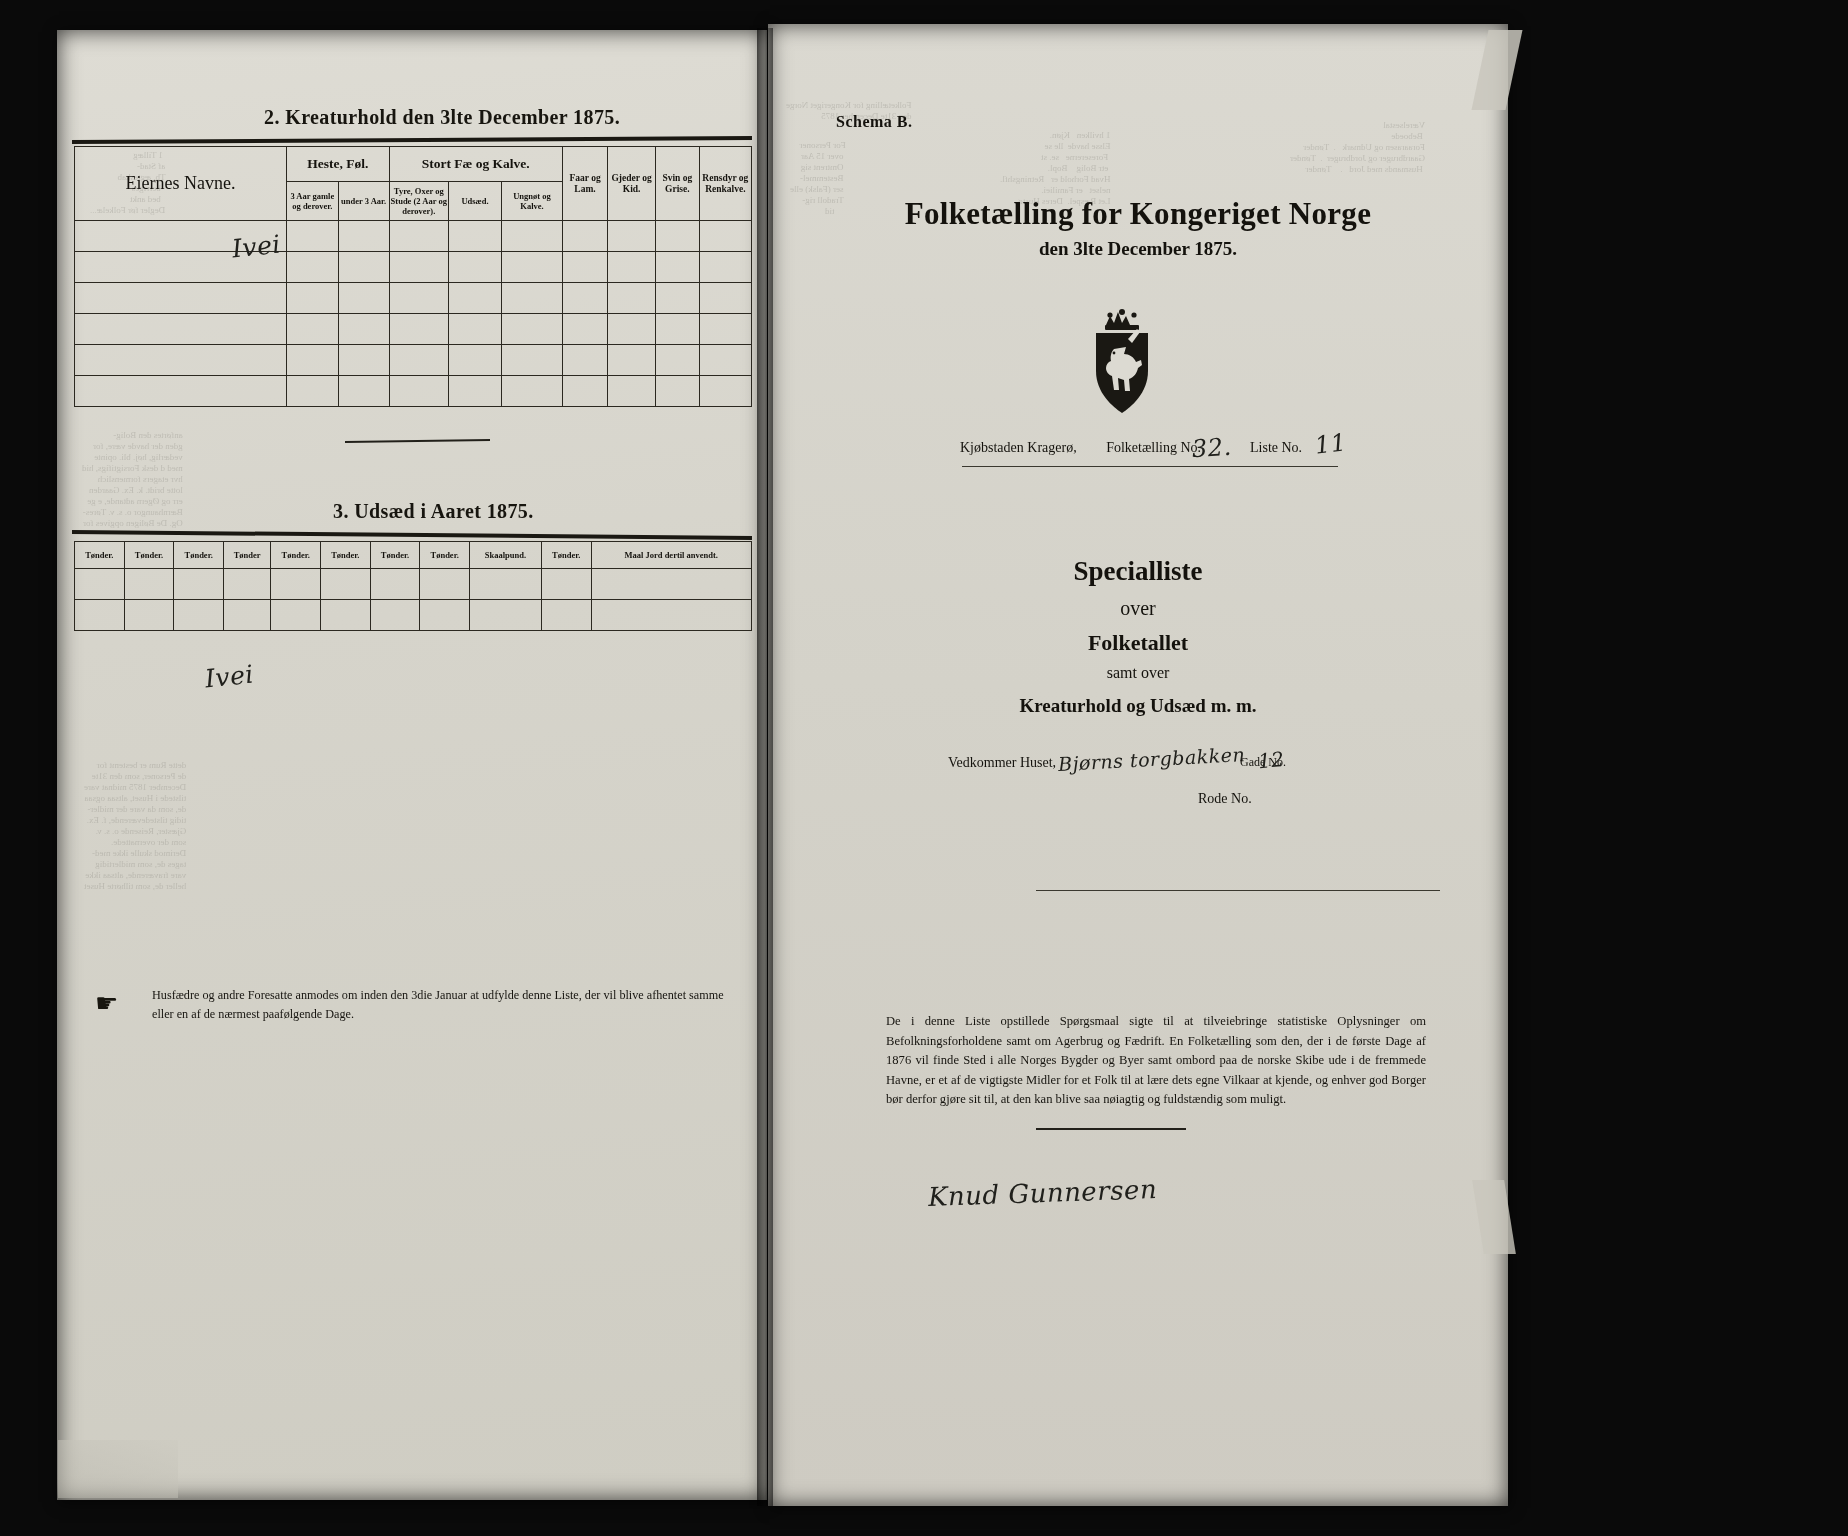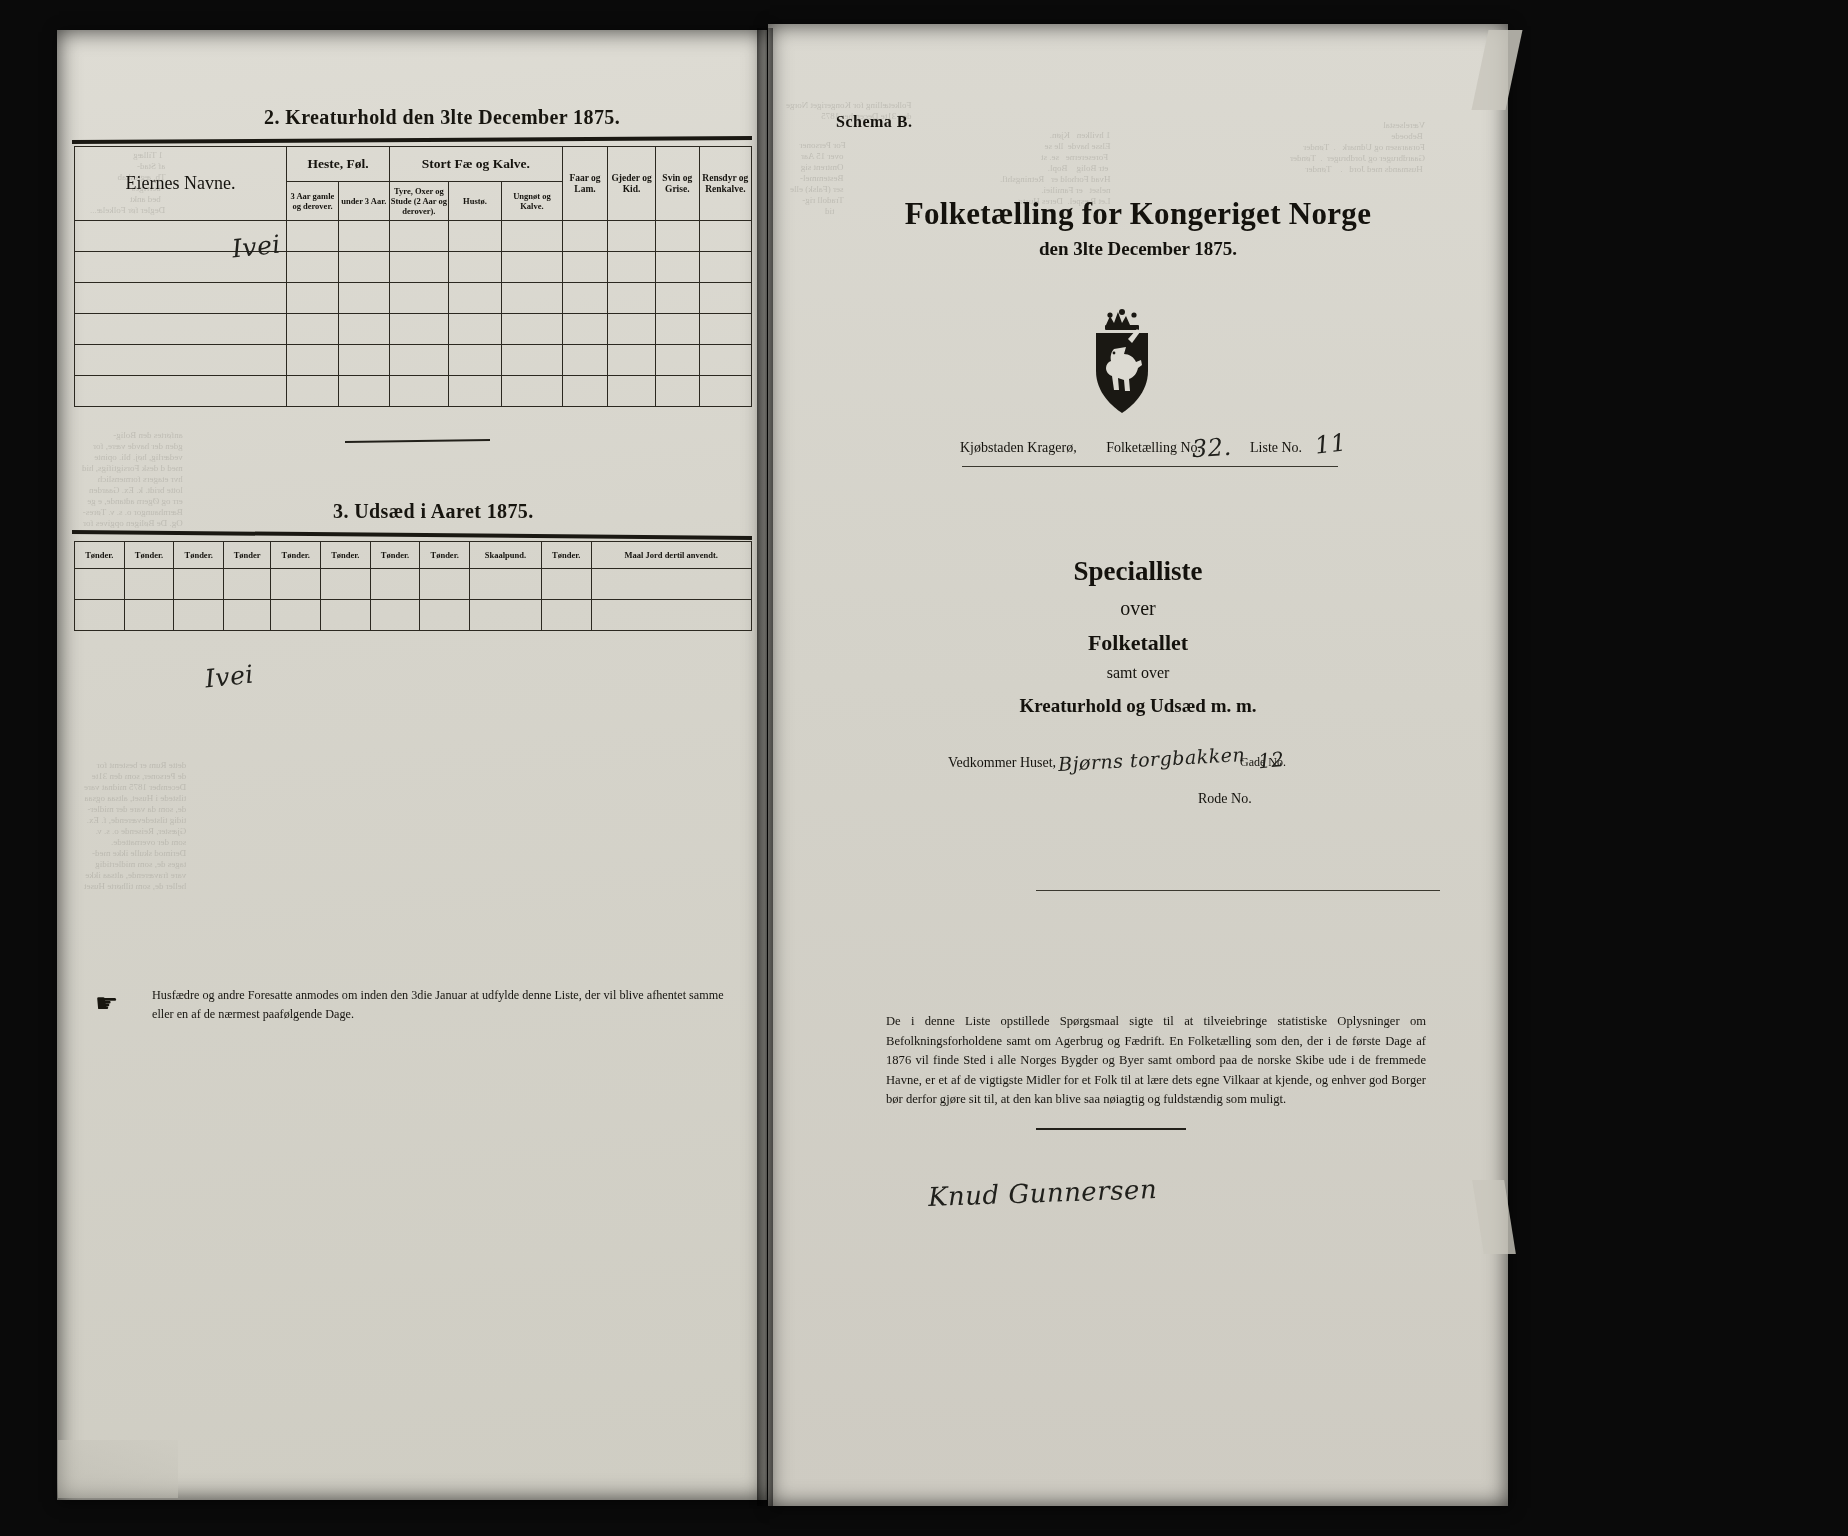--- a/index.html
+++ b/index.html
@@ -160,7 +160,7 @@
         <th class="hd-sub2" style="width:52px;height:38px;">3 Aar gamle og derover.</th>
         <th class="hd-sub2" style="width:52px;">under 3 Aar.</th>
         <th class="hd-sub2" style="width:60px;">Tyre, Oxer og Stude (2 Aar og derover).</th>
-        <th class="hd-sub2" style="width:54px;">Hustø.</th>
+        <th class="hd-sub2" style="width:54px;">Udsæd.</th>
         <th class="hd-sub2" style="width:62px;">Ungnøt og Kalve.</th>
       </tr>
     </thead>

